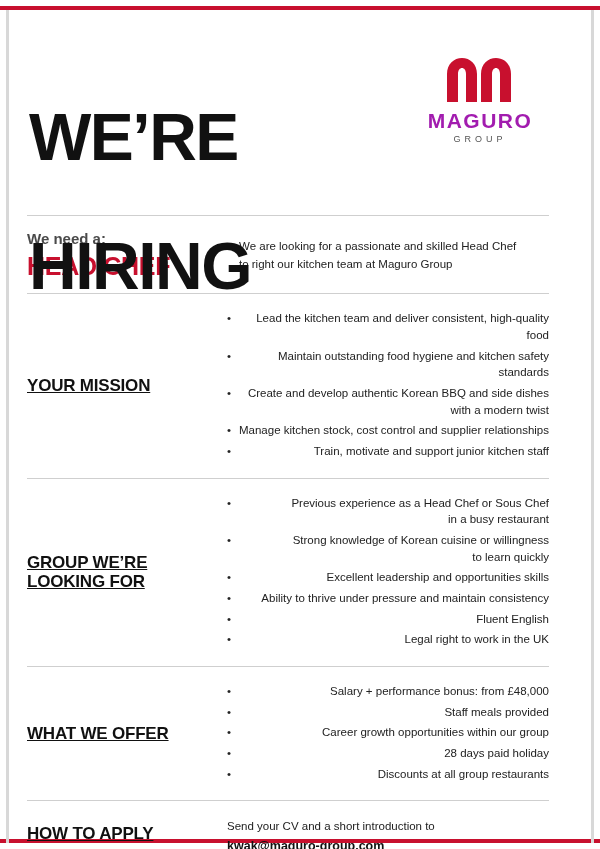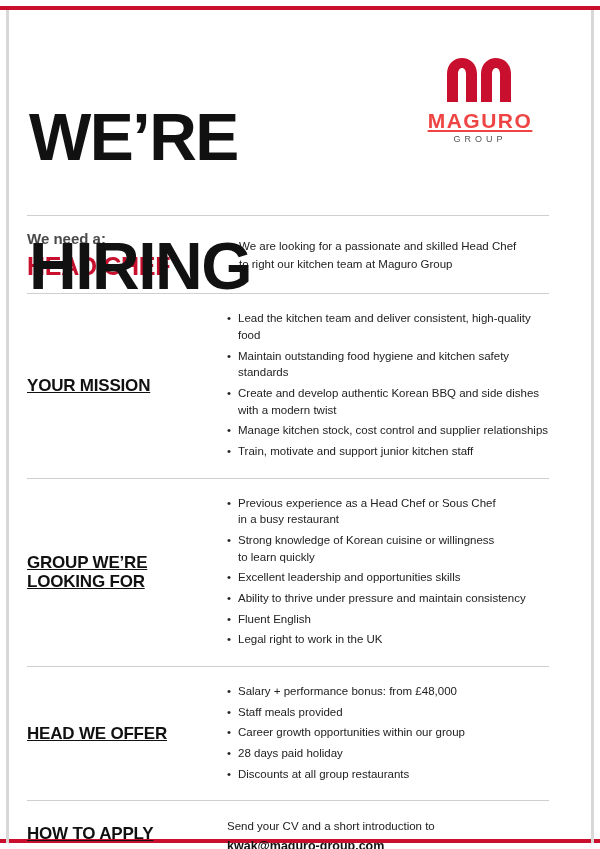--- a/index.html
+++ b/index.html
@@ -99,9 +99,8 @@
     font-size: 21px;
     font-weight: bold;
     letter-spacing: 1.5px;
-    color: #ef4444;
+    color: #a21caf;
     line-height: 1;
-    text-decoration: underline;
   }
   .logo-sub {
     font-size: 9px;

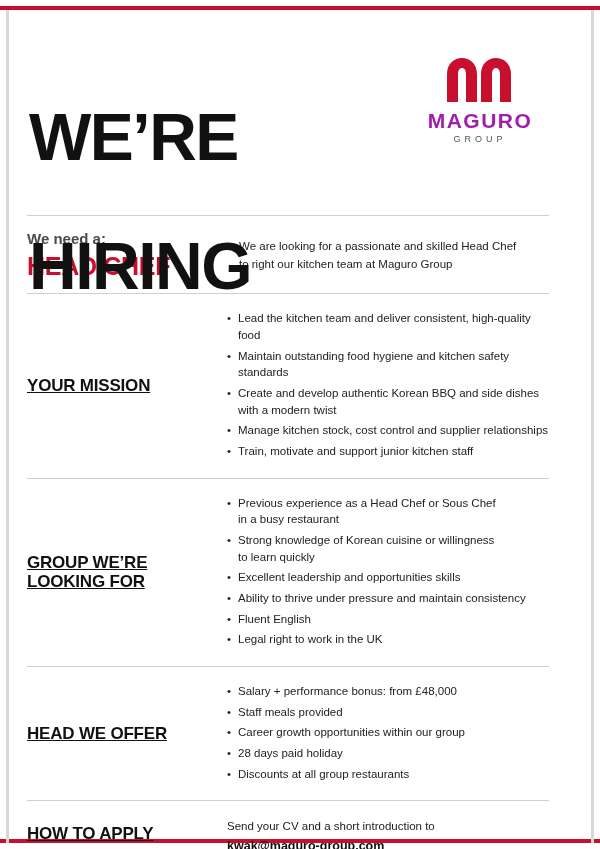--- a/index.html
+++ b/index.html
@@ -170,6 +170,7 @@
     list-style: none;
     margin: 0;
     padding: 0;
+    text-align: right;
   }
   ul.bullets li {
     font-size: 11.5px;

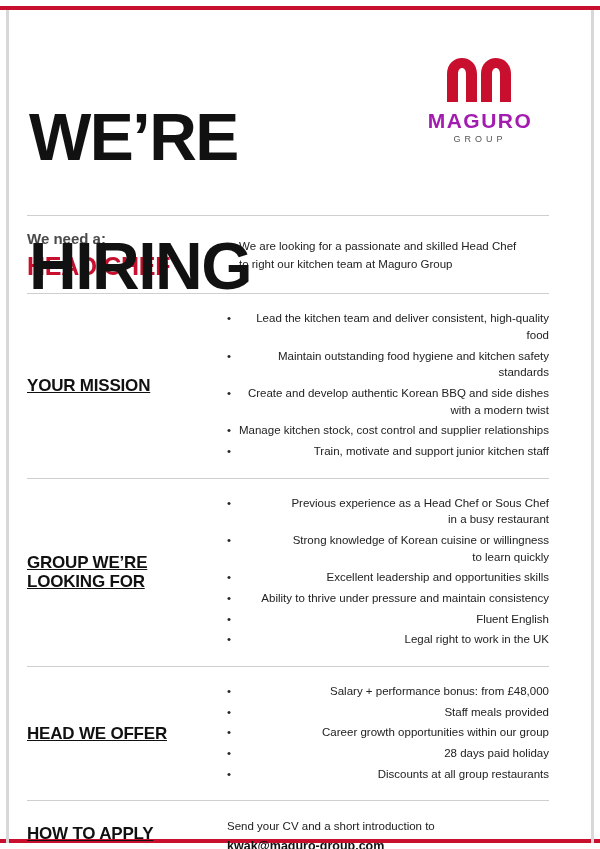--- a/index.html
+++ b/index.html
@@ -286,7 +286,7 @@
 
     <div class="row offer">
       <div class="left">
-        <div class="sec-title">HEAD WE OFFER</div>
+        <div class="sec-title">WHAT WE OFFER</div>
       </div>
       <div class="right">
         <ul class="bullets">

